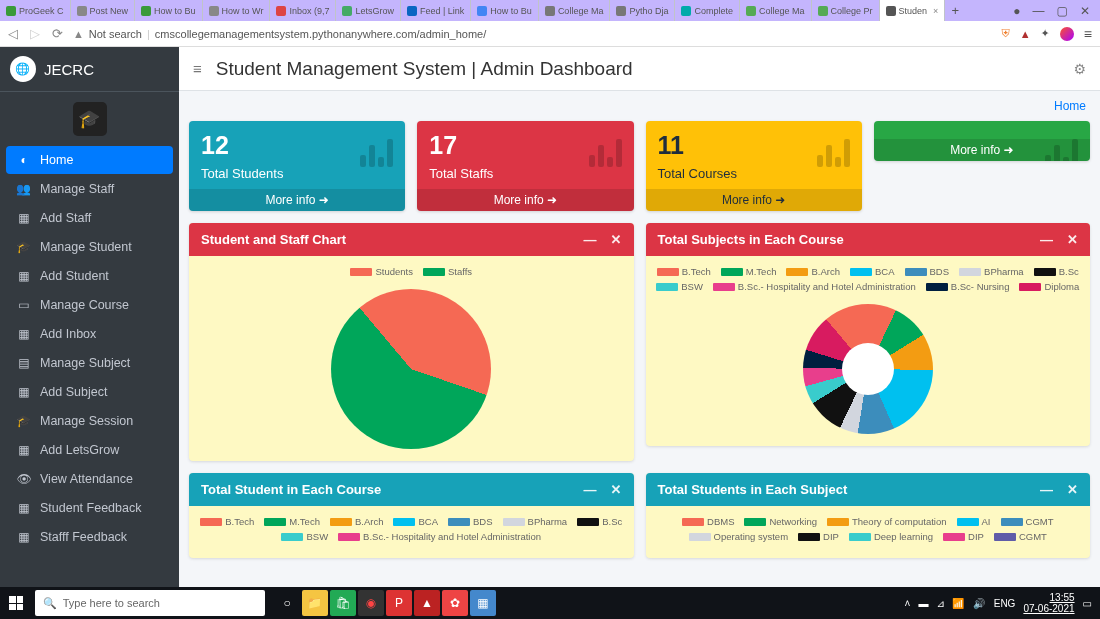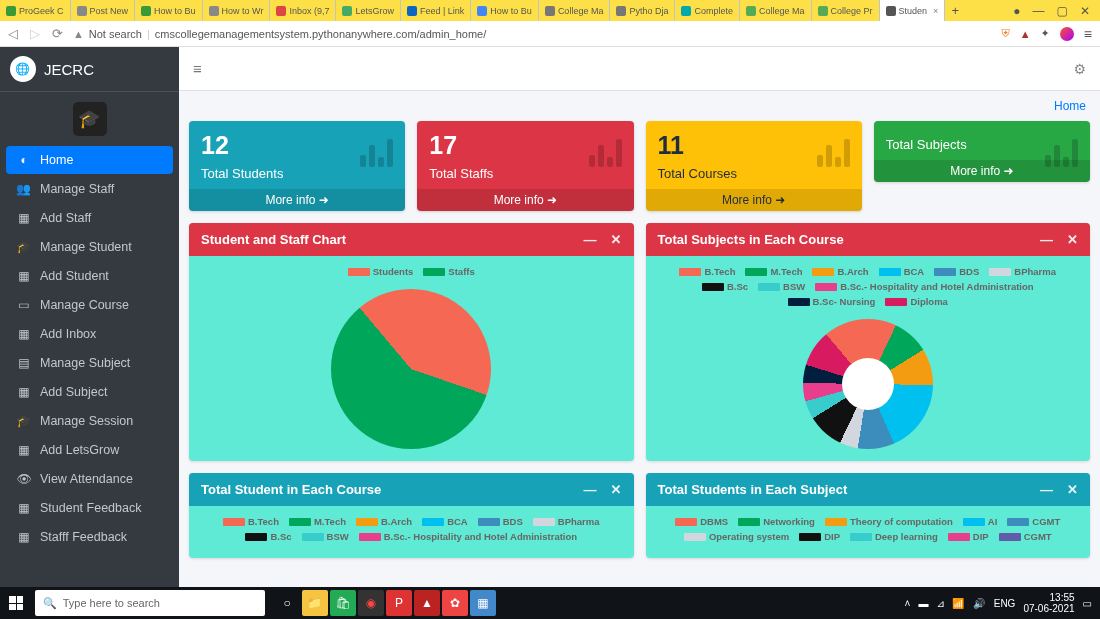--- a/index.html
+++ b/index.html
@@ -6,7 +6,7 @@
 body { width:1100px; height:619px; overflow:hidden; background:#f4f6f9; }
 
 
-.browser-tabs { height:21px; background:#fde047; display:flex; align-items:center; font-size:9px; color:#555; }
+.browser-tabs { height:21px; background:#c4b5fd; display:flex; align-items:center; font-size:9px; color:#555; }
 .browser-tabs .tab { display:flex; align-items:center; padding:0 6px; height:100%; border-right:1px solid #c0c4c8; gap:3px; white-space:nowrap; overflow:hidden; }
 .browser-tabs .tab.active { background:#fff; }
 .browser-tabs .favicon { width:10px; height:10px; border-radius:2px; flex-shrink:0; }

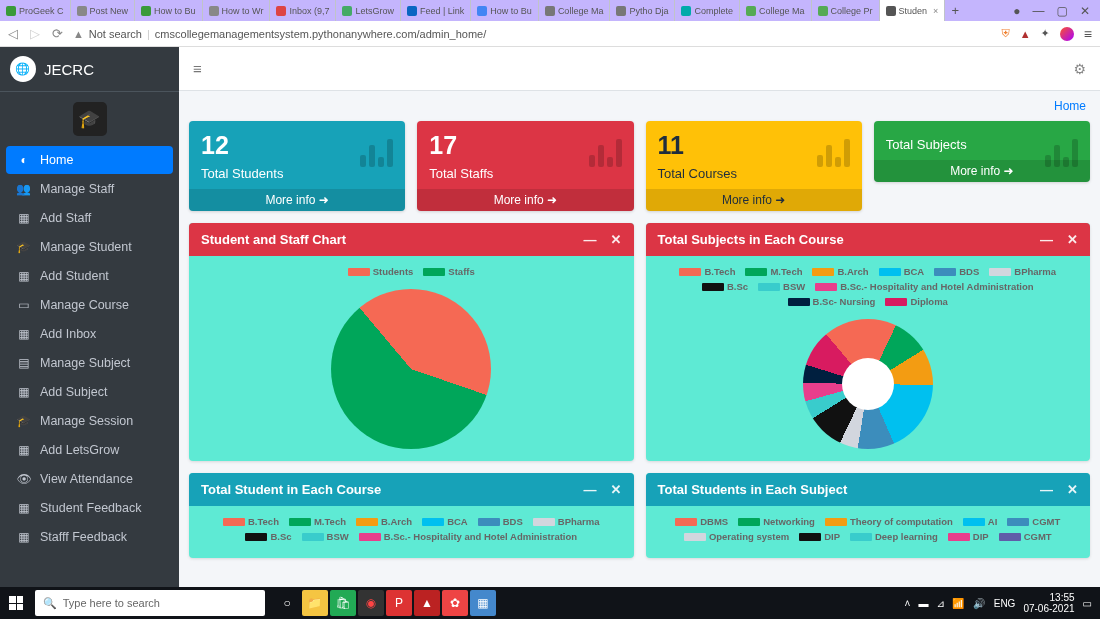--- a/index.html
+++ b/index.html
@@ -254,6 +254,7 @@
   <div class="main">
     <div class="topbar">
       <span class="burger">≡</span>
+      <h1>Student Management System | Admin Dashboard</h1>
       <span class="gear">⚙</span>
     </div>
     <div class="breadcrumb">

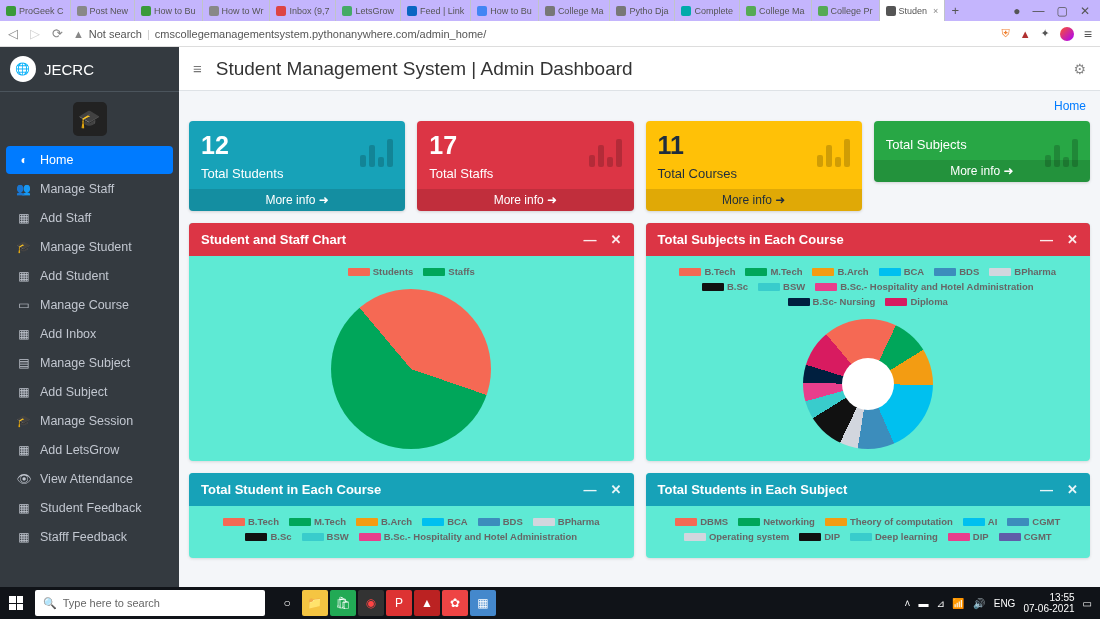--- a/index.html
+++ b/index.html
@@ -317,7 +317,6 @@
           <div class="col-3">
             <div class="small-box bg-success">
     <div class="inner">
-                <p>Total Subjects</p>
               </div>
     <div class="icon">
                 <div class="bars">

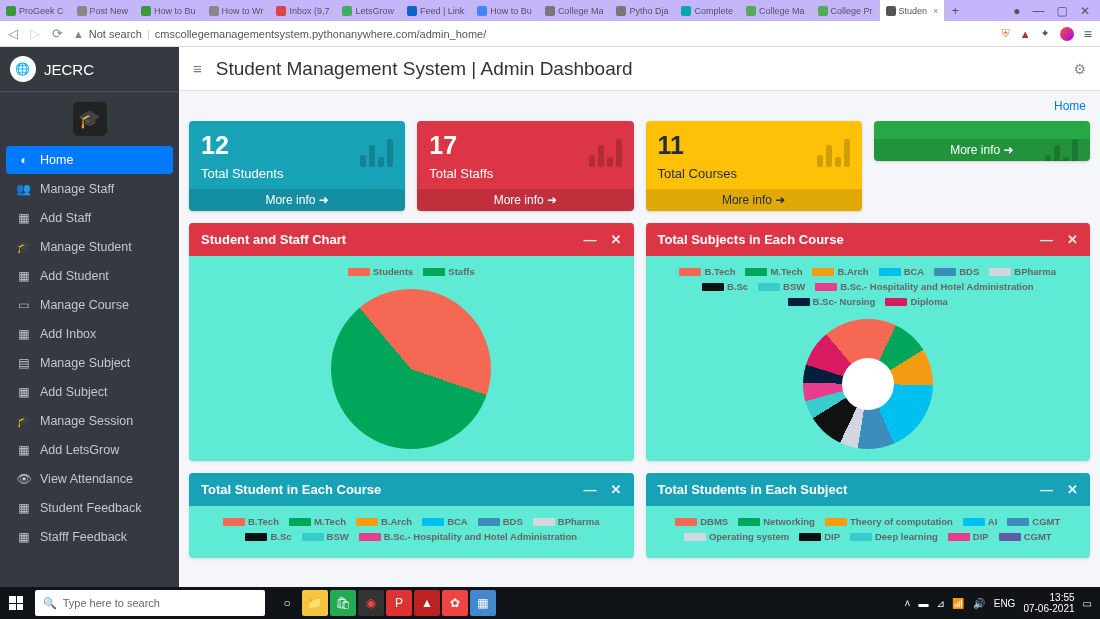--- a/index.html
+++ b/index.html
@@ -64,7 +64,7 @@
 .bg-warning .footer { color:#1f2d3d; }
 .bg-success { background:#28a745; }
 
-.card { background:#5eead4; border-radius:4px; box-shadow:0 1px 3px rgba(0,0,0,.12); overflow:hidden; }
+.card { background:#fef9c3; border-radius:4px; box-shadow:0 1px 3px rgba(0,0,0,.12); overflow:hidden; }
 .card-header { padding:9px 12px; color:#fff; display:flex; align-items:center; font-size:13px; font-weight:600; }
 .card-header.red { background:#dc3545; }
 .card-header.teal { background:#17a2b8; }

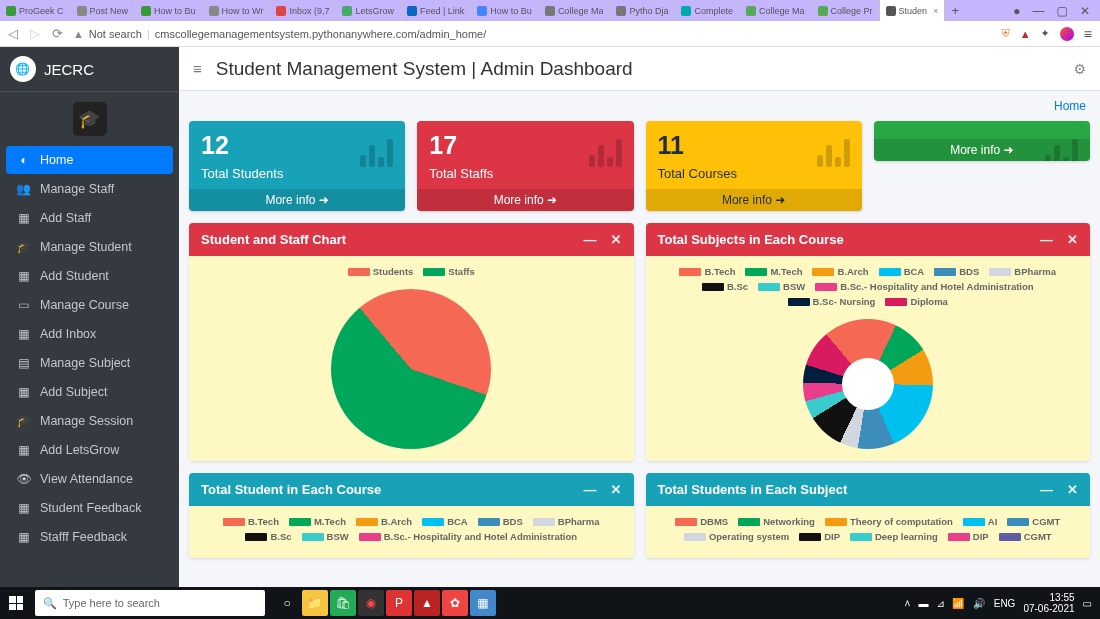--- a/index.html
+++ b/index.html
@@ -69,7 +69,7 @@
 .card-header.red { background:#dc3545; }
 .card-header.teal { background:#17a2b8; }
 .card-header .tools { margin-left:auto; display:flex; gap:14px; font-size:13px; opacity:.9; }
-.card-body { padding:10px 8px;font-weight:bold; }
+.card-body { padding:10px 8px; }
 
 .legend { display:flex; flex-wrap:wrap; justify-content:center; gap:4px 10px; font-size:9.5px; color:#666; margin-bottom:6px; }
 .legend .li { display:flex; align-items:center; gap:3px; }

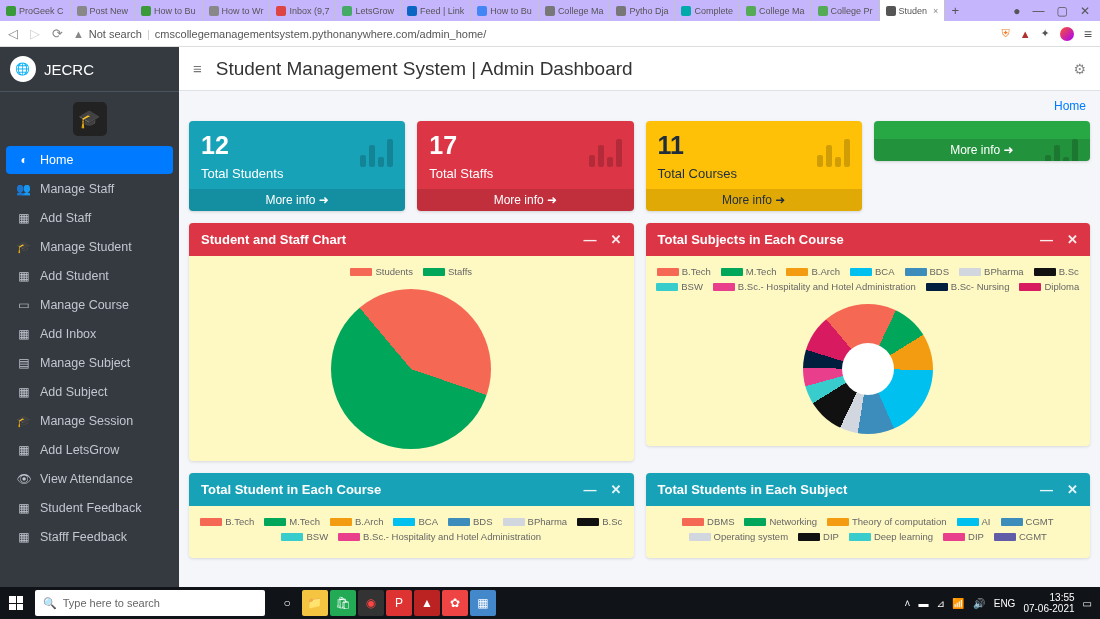--- a/index.html
+++ b/index.html
@@ -87,7 +87,7 @@
 .taskbar .win-logo span { background:#fff; }
 .taskbar .search { background:#fff; color:#666; height:26px; width:230px; display:flex; align-items:center; padding:0 8px; gap:6px; border-radius:2px; margin:0 3px; font-size:11px;}
 .taskbar .tray { margin-left:auto; display:flex; align-items:center; gap:8px; padding:0 8px; font-size:10px; }
-.taskbar .tray .dt { text-align:right; line-height:1.1; }
+.taskbar .tray .dt { text-align:right; line-height:1.1;text-decoration:underline; }
 .taskbar .apps { display:flex; gap:2px; margin-left:6px; }
 .taskbar .apps .ai { width:26px; height:26px; display:flex; align-items:center; justify-content:center; border-radius:2px; font-size:12px; }
 </style>

